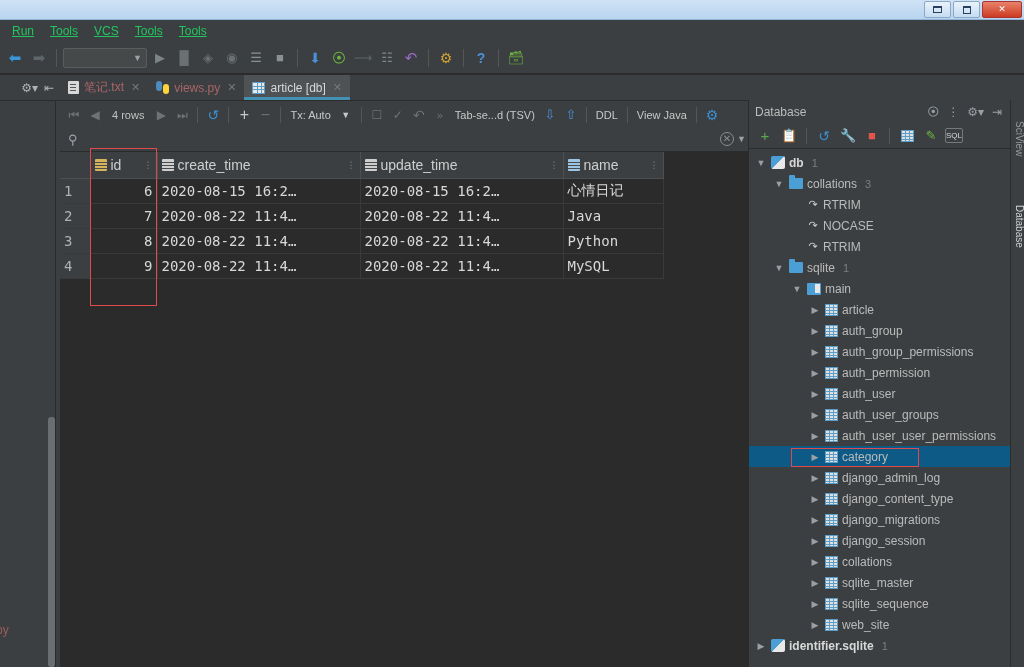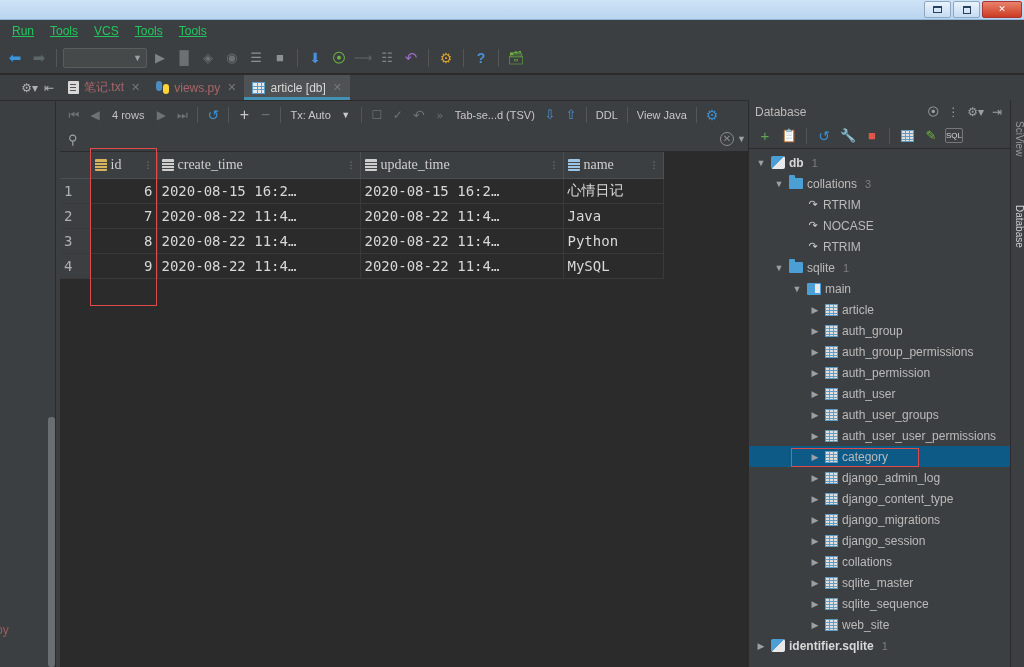--- a/index.html
+++ b/index.html
@@ -171,7 +171,7 @@
     background: #3c3f41; color: #cfcfcf; font-weight: normal;
     font-size: 14px; text-align: left;
     border-right: 1px solid #4d5052; border-bottom: 1px solid #4d5052;
-    height: 26px; padding: 0 4px; white-space: nowrap; overflow: hidden; font-family: Liberation Serif, serif;
+    height: 26px; padding: 0 4px; white-space: nowrap; overflow: hidden;
   }
   table.datagrid th.rowhdr { width: 30px; }
   table.datagrid td {

